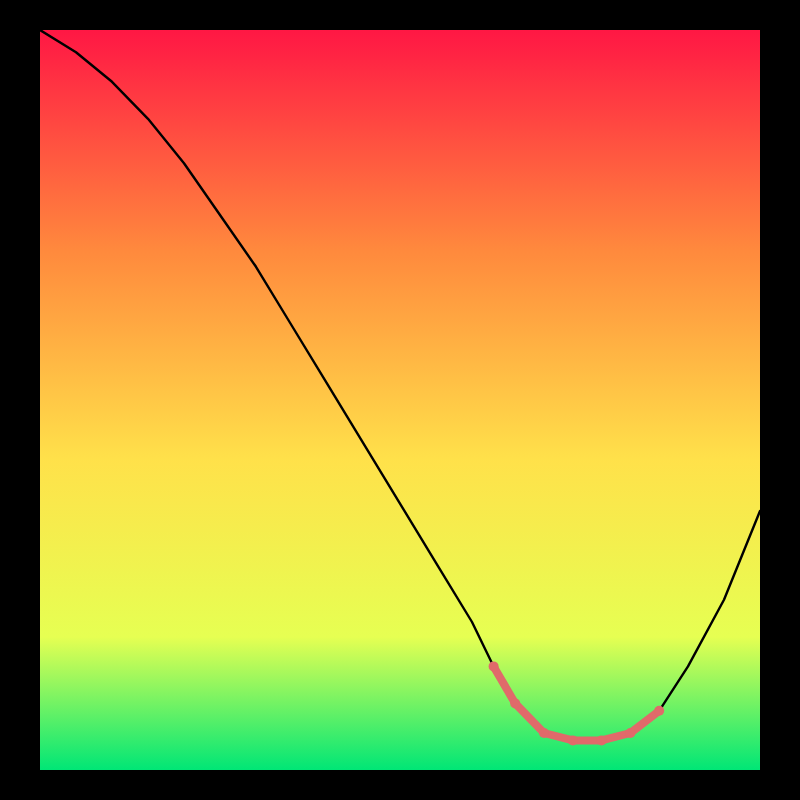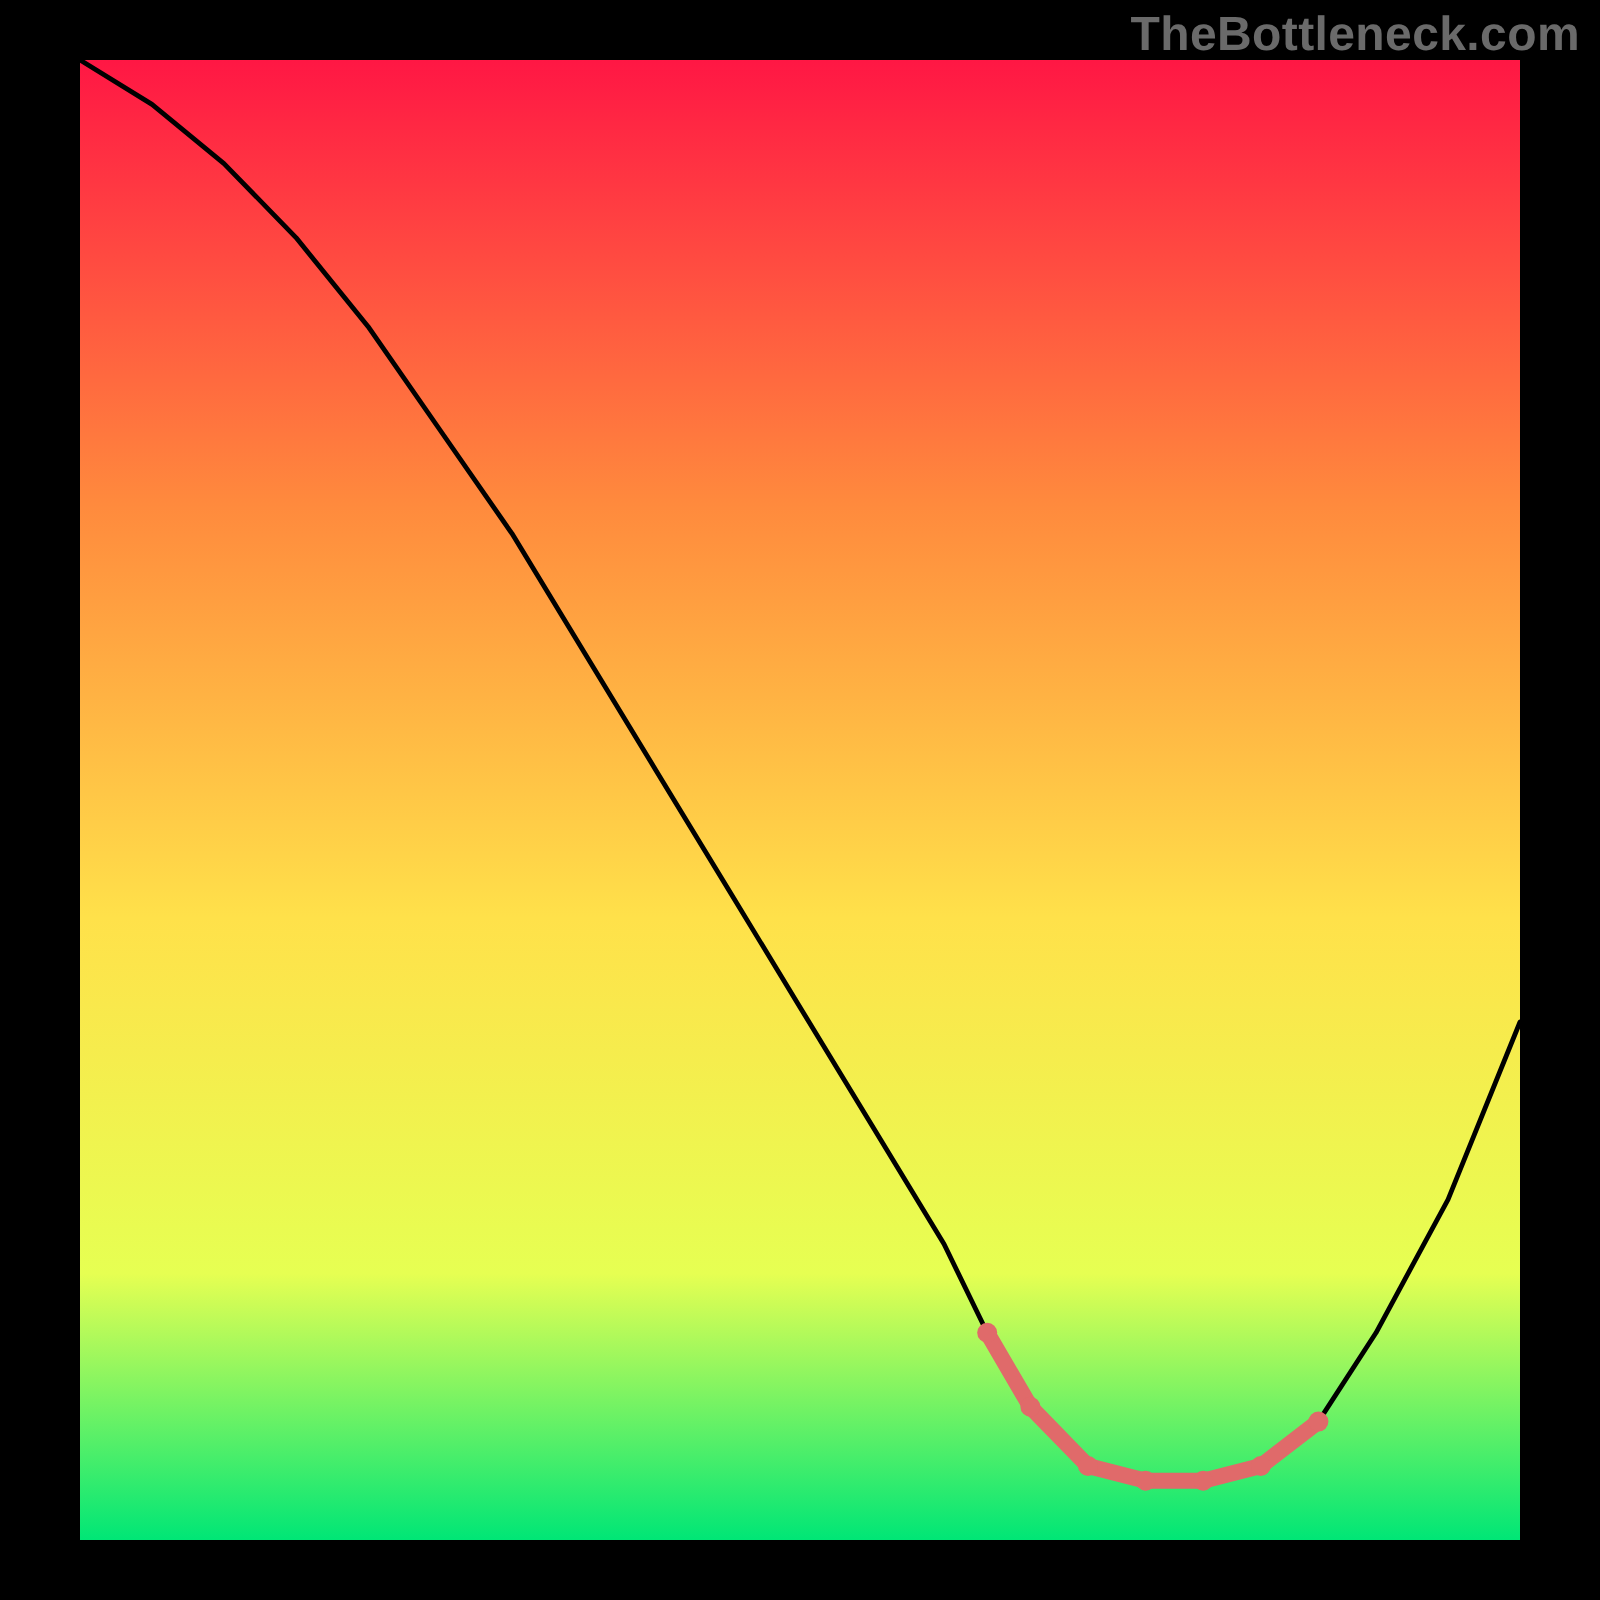--- a/index.html
+++ b/index.html
@@ -35,7 +35,6 @@
 
 <div class="stage">
 
-  <div class="watermark">TheBottleneck.com</div>
 
   <div class="plot">
     <svg id="plot-svg" width="720" height="740" viewBox="0 0 720 740" preserveAspectRatio="none">

